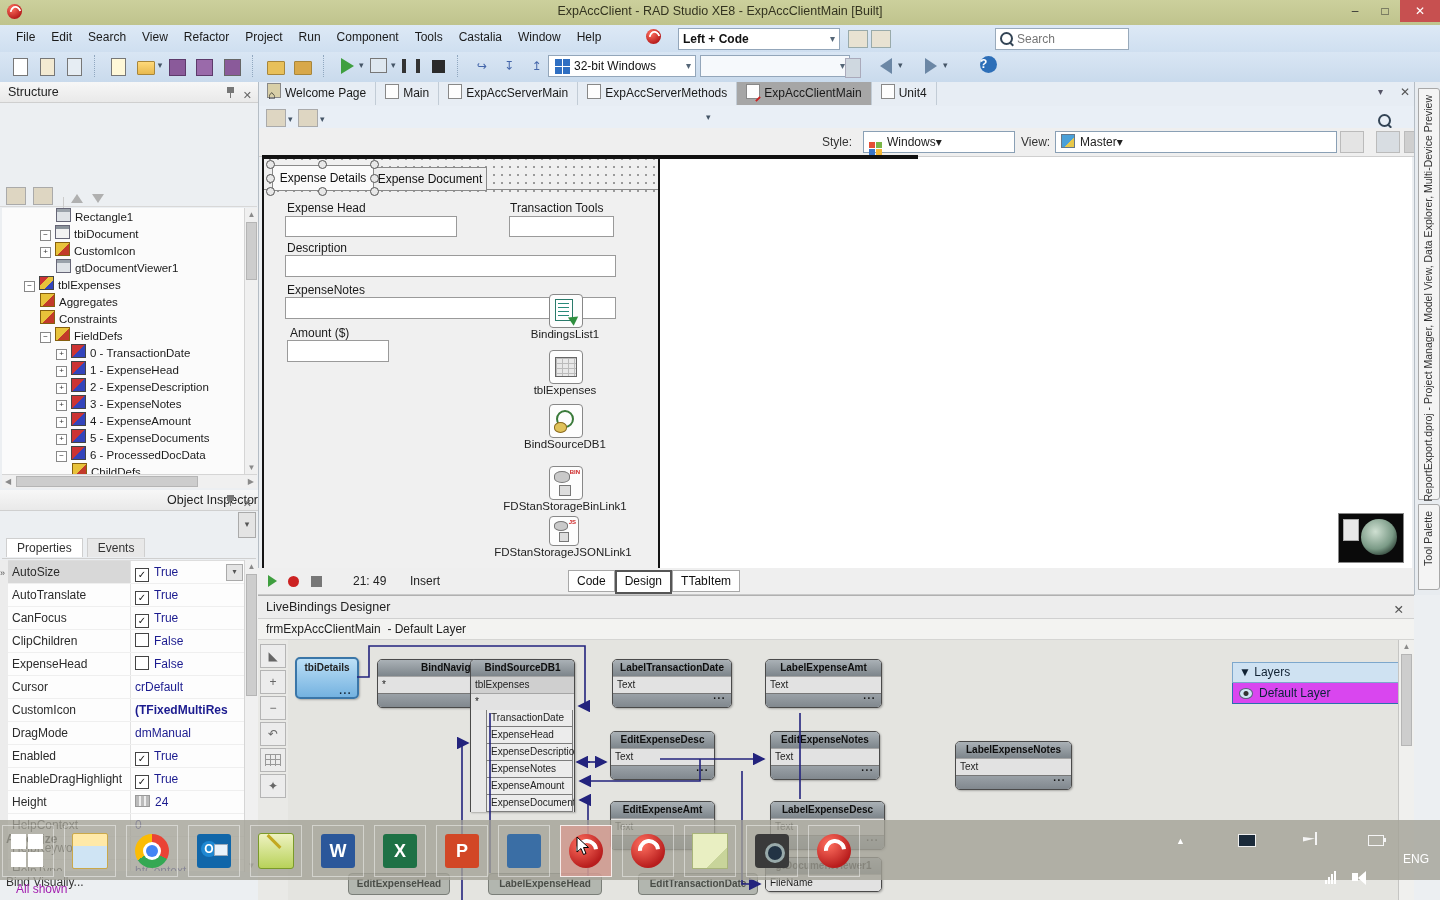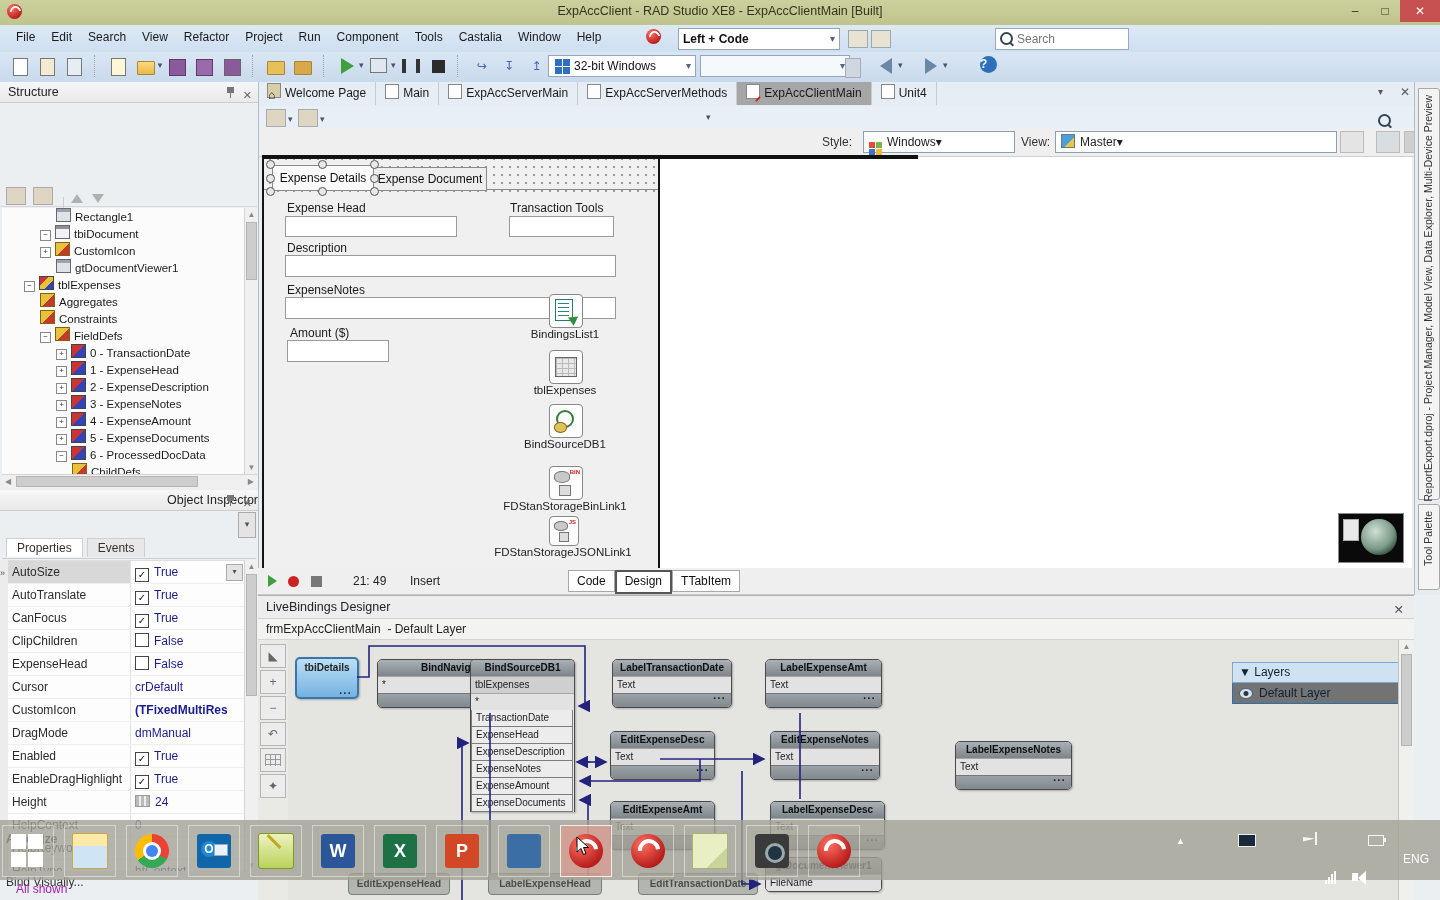--- a/index.html
+++ b/index.html
@@ -156,7 +156,7 @@
   
   #layers{left:944px;top:22px;width:196px;z-index:6;}
   #layers-head{height:19px;background:#cfe2f2;border:1px solid #7da7cc;line-height:19px;padding-left:6px;color:#123;}
-  #layers-item{height:20px;background:#737373;border:1px solid #2a6fae;border-top:none;line-height:20px;padding-left:26px;color:#092338;position:relative;}
+  #layers-item{height:20px;background:#d946ef;border:1px solid #2a6fae;border-top:none;line-height:20px;padding-left:26px;color:#092338;position:relative;}
   .eye{position:absolute;left:6px;top:5px;width:12px;height:9px;border-radius:50%;background:radial-gradient(circle,#333 2px,#cfe4f4 3px);border:1px solid #567;}
   #lb-vscroll{right:0px;top:44px;width:15px;bottom:0;background:#f0f0ee;border-left:1px solid #c5c5c3;}
   

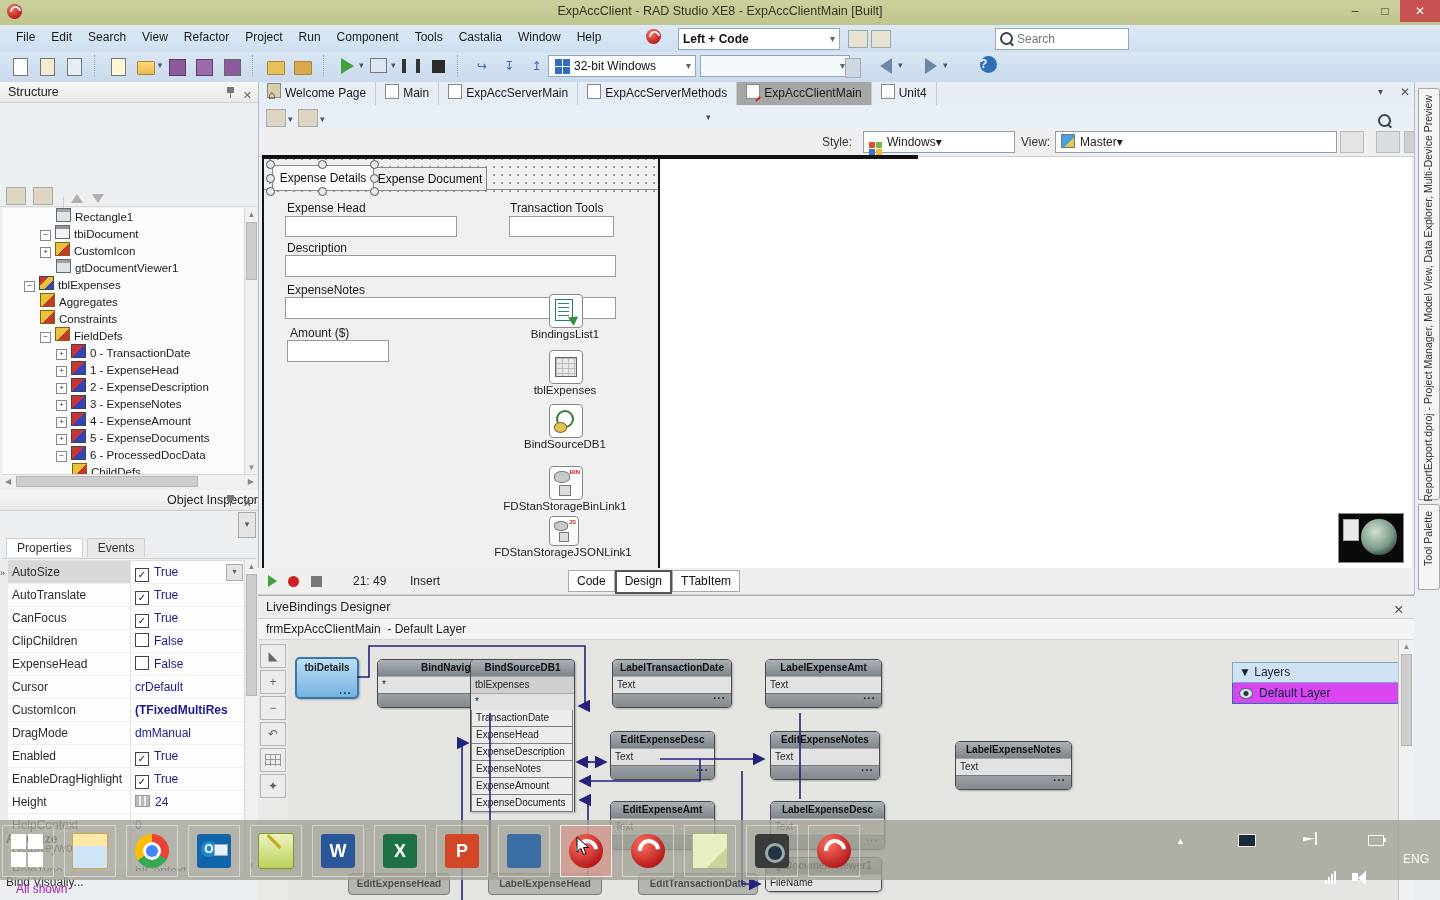--- a/index.html
+++ b/index.html
@@ -148,7 +148,7 @@
   .lb-row{background:#e2e2e2;padding:2px 4px 3px;border-top:1px solid #a5a5a5;text-align:left;color:#222;}
   .lb-foot{background:linear-gradient(#9aa1a7,#81888e);height:13px;border-top:1px solid #777;position:relative;}
   .lb-dots{position:absolute;right:5px;top:-4px;font-weight:bold;letter-spacing:1.5px;color:#111;}
-  .lb-field{background:#ececec;border:1px solid #7d7d7d;border-top:none;padding:2px 4px 3px;margin:0 1px 0 0;text-align:left;color:#222;}
+  .lb-field{background:#ececec;border:1px solid #7d7d7d;border-top:none;padding:2px 4px 3px;margin:0 1px 0 15px;text-align:left;color:#222;}
   #node-tbidetails{background:linear-gradient(#bcdff6,#74b2e0);border:2px solid #3a76a8;}
   #node-tbidetails .seldots{position:absolute;right:5px;bottom:1px;font-weight:bold;letter-spacing:1.5px;color:#123;}
   .lb-ghost{position:absolute;height:20px;background:#b2b6af;border:1px solid #7a7e78;border-radius:4px;color:#4a4e48;font-weight:bold;font-size:10px;text-align:center;line-height:19px;z-index:2;overflow:hidden;white-space:nowrap;}

